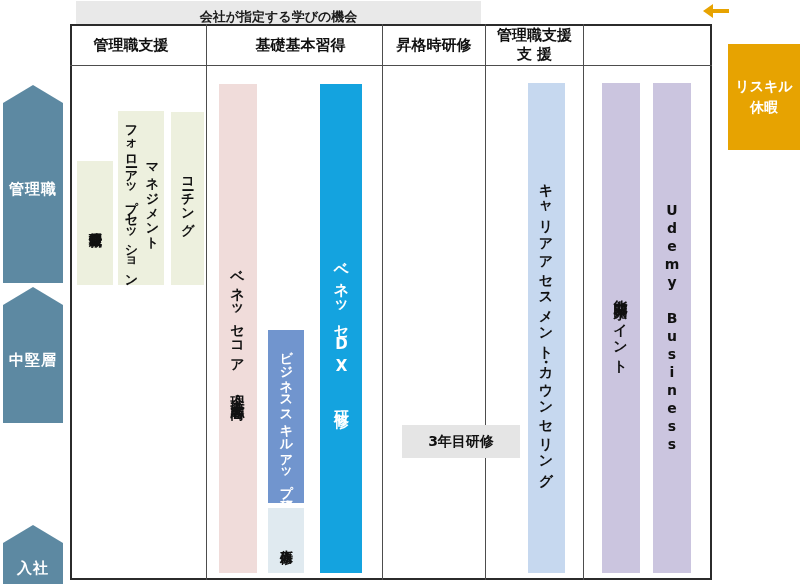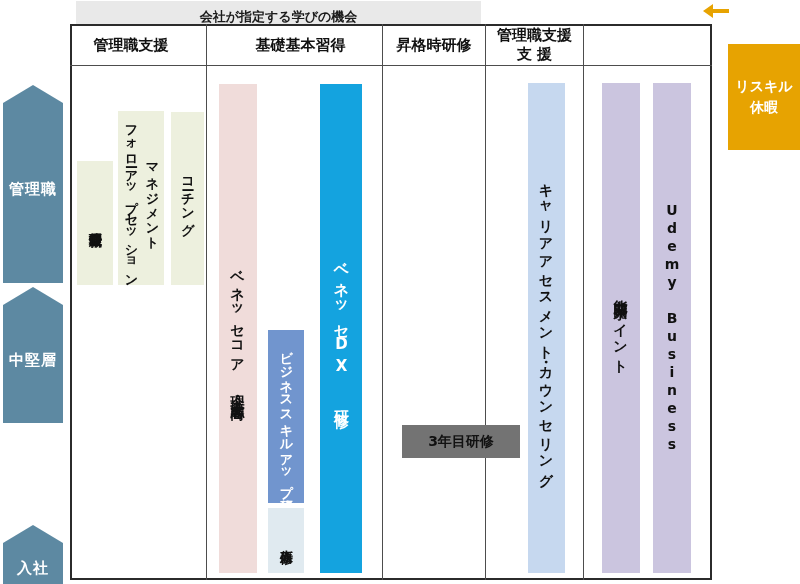--- a/index.html
+++ b/index.html
@@ -64,7 +64,7 @@
   #bar-shinjin .vtext { letter-spacing:1px; }
   #bar-dx       { left:320px; top:84px;  width:42px; height:489px; background:#14a3df; color:#fff; font-size:15px; }
   #bar-dx .vtext { letter-spacing:4px; }
-  #bar-year3    { left:402px; top:425px; width:118px; height:33px; background:#737373; color:#111;
+  #bar-year3    { left:402px; top:425px; width:118px; height:33px; background:#e5e5e5; color:#111;
                   font-size:14px; font-weight:bold; z-index:3; }
   #bar-career   { left:528px; top:83px;  width:37px; height:490px; background:#c6d8ef; color:#111; font-size:14px; }
   #bar-career .vtext { letter-spacing:2px; }

